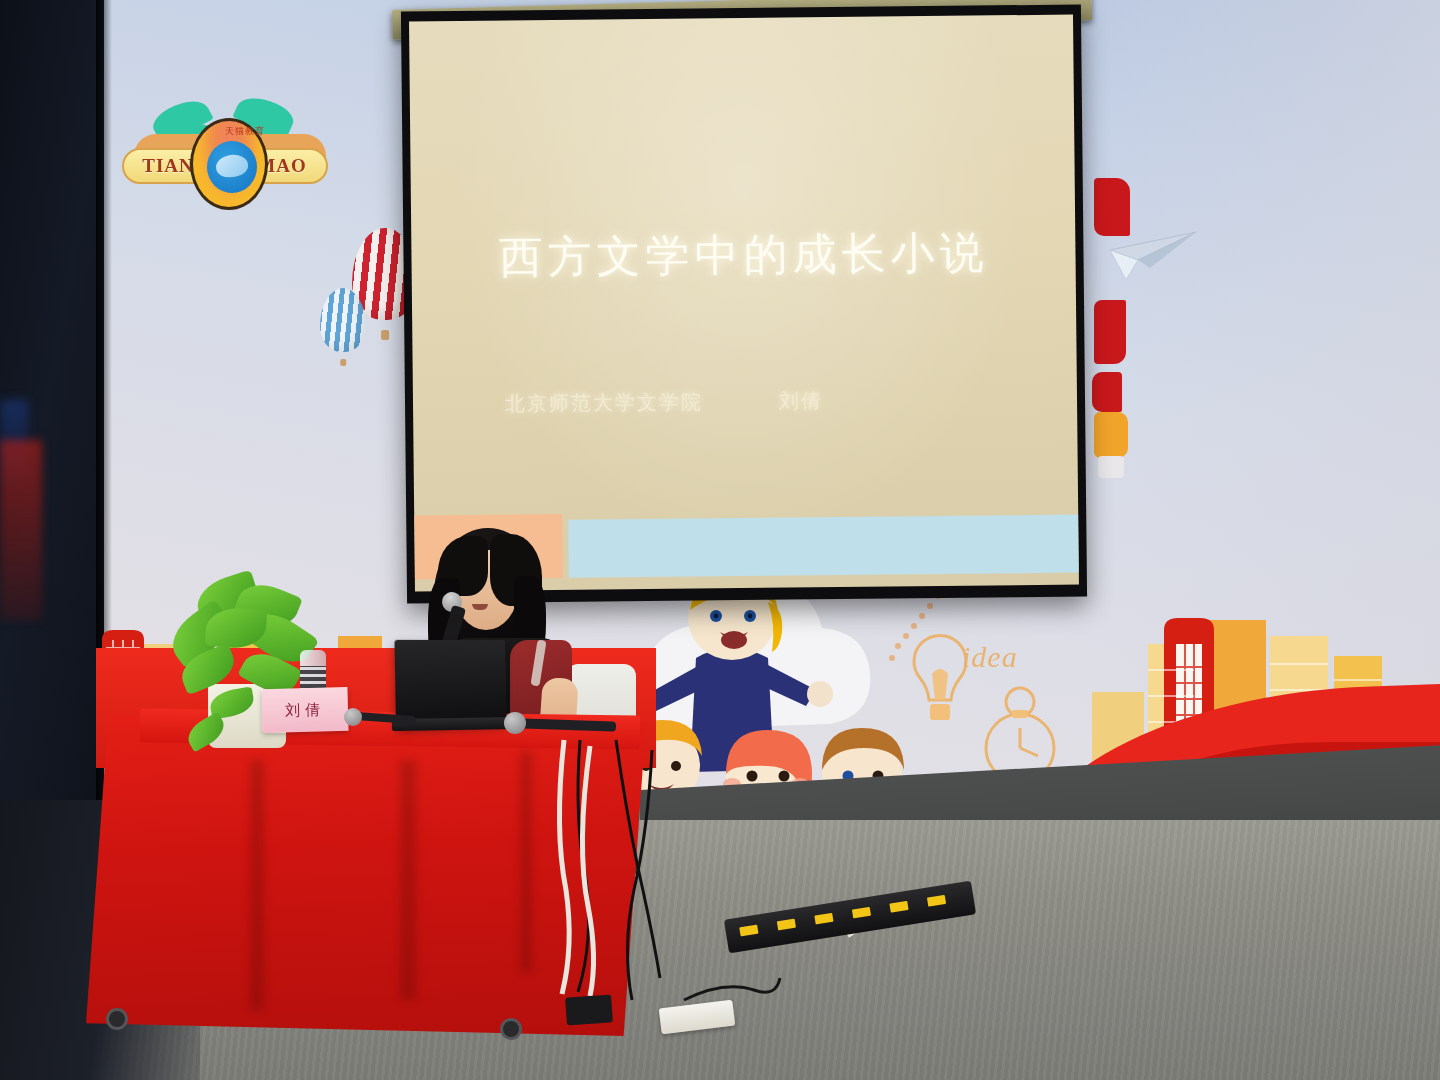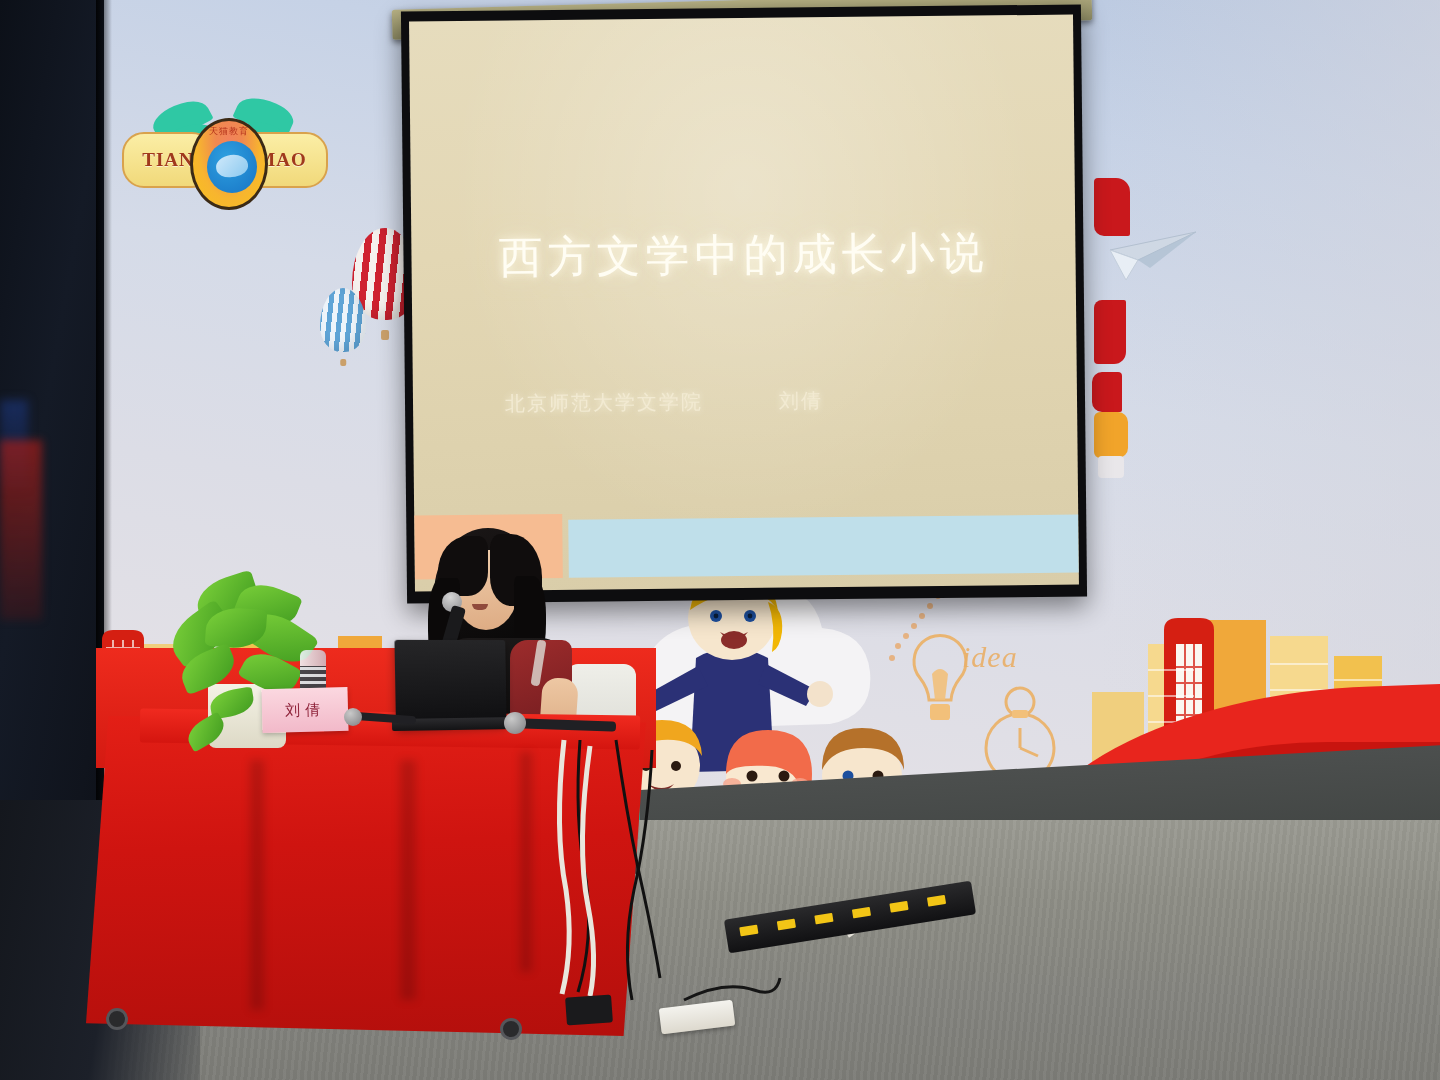--- a/index.html
+++ b/index.html
@@ -102,7 +102,7 @@
     transform:rotate(-8deg);
   }
   .logo .emblem-cn {
-    position:absolute; top:4px; left:0; width:100%; text-align:center;
+    position:absolute; top:4px; left:0; width:100%; text-align:right;
     font-size:9px; color:#b5341c; font-family:"Liberation Serif", serif; letter-spacing:1px;
   }
 

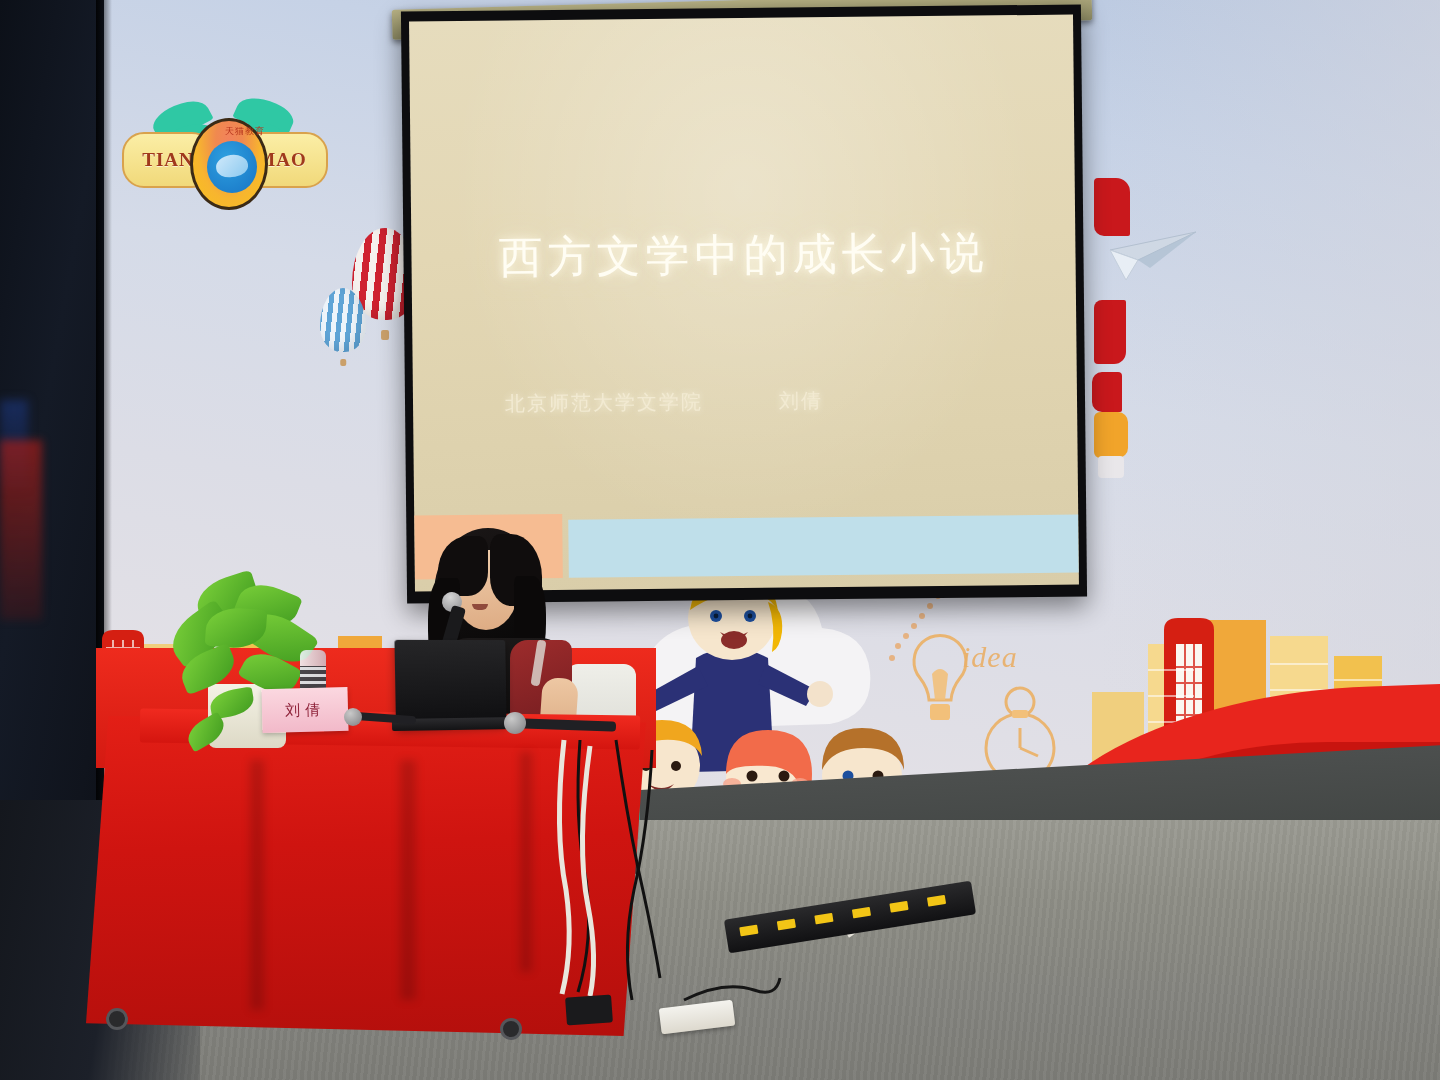--- a/index.html
+++ b/index.html
@@ -67,7 +67,7 @@
   .logo .leaf.l3 { left:118px; top:22px; transform:rotate(24deg) scaleX(-1); }
   .logo .leaf.l4 { left:116px; top:42px; transform:rotate(18deg) scaleX(-1) scale(.8); }
   .logo .band {
-    position:absolute; top:54px; height:56px; width:92px; border-radius:22px;
+    position:absolute; top:70px; height:36px; width:92px; border-radius:22px;
     background:linear-gradient(180deg,#fbeea6,#f1d97a);
     border:2px solid #d9a24c;
   }

